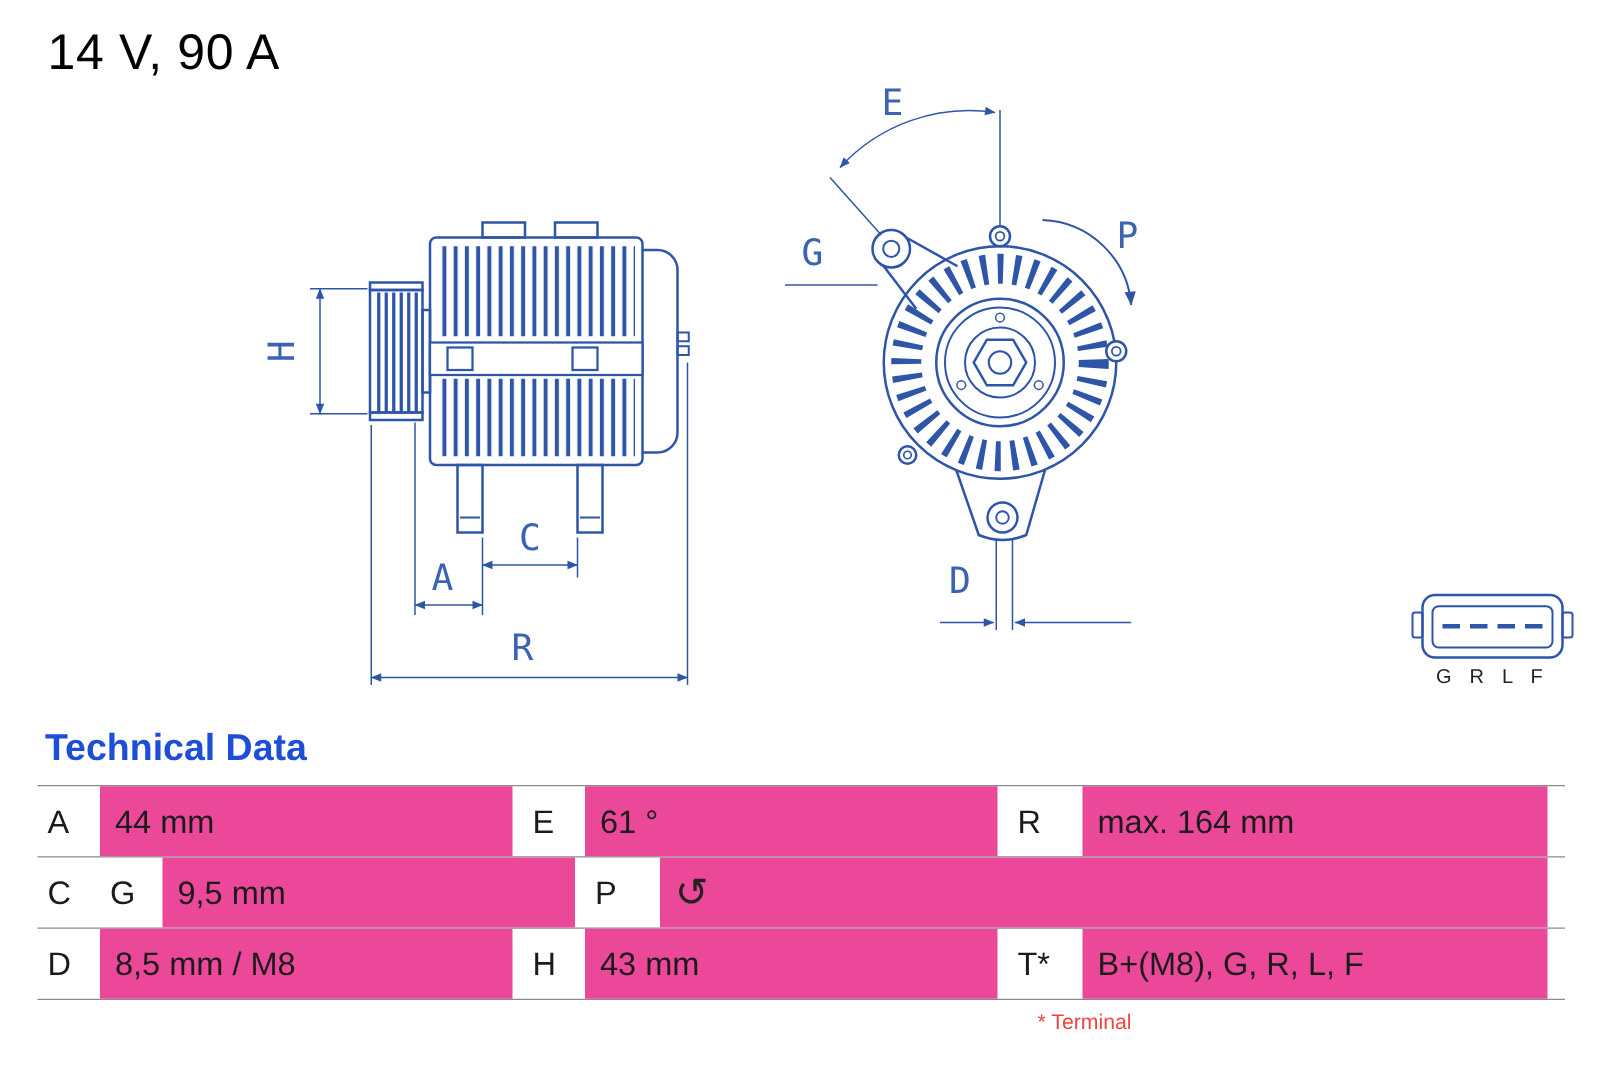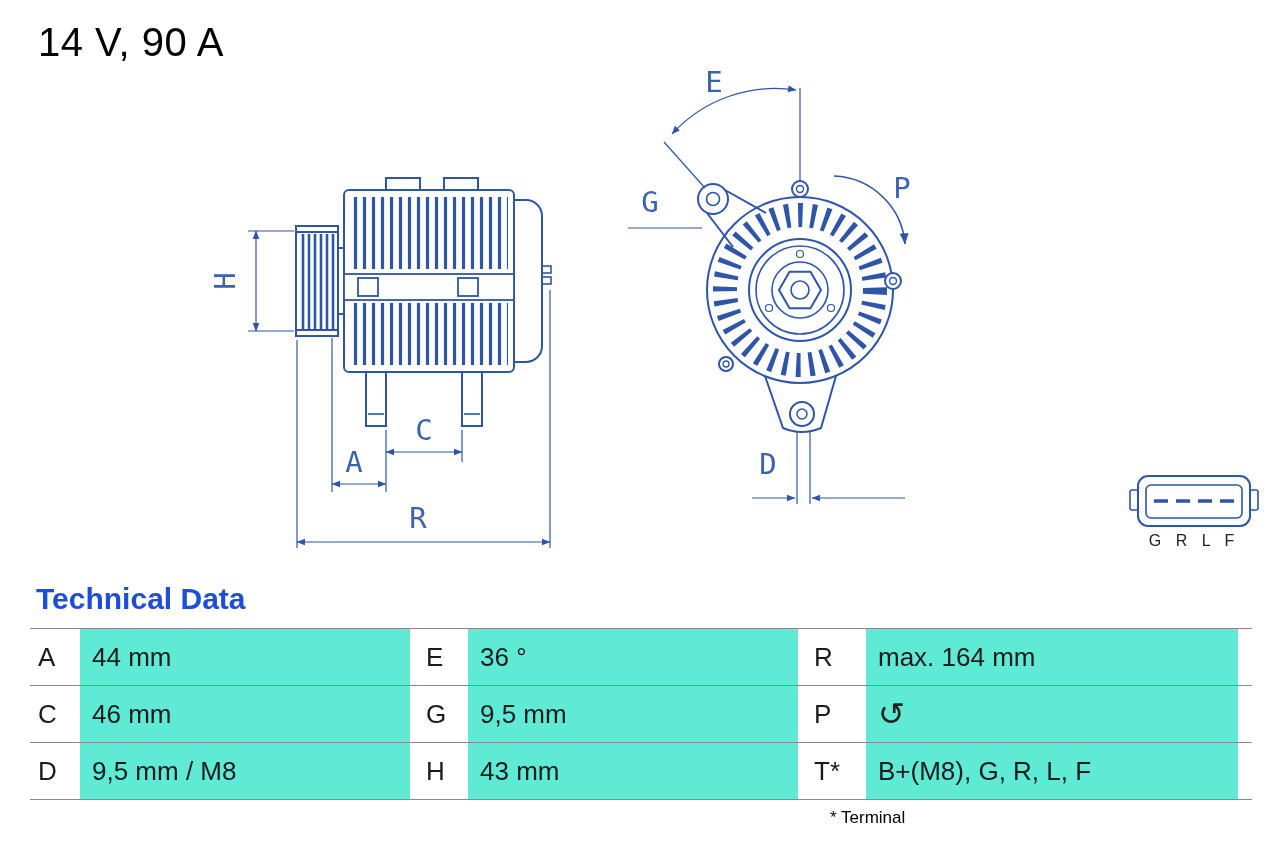--- a/index.html
+++ b/index.html
@@ -28,7 +28,7 @@
   .v2{width:318px}
   .k3{width:52px}
   .v3{flex:1}
-  .val{background:#5eead4;padding-left:12px;margin-right:8px}
+  .val{background:#ec4899;padding-left:12px;margin-right:8px}
   .v3.val{margin-right:14px}
   .rot{font-family:"DejaVu Sans",sans-serif;font-size:32px;color:#222;line-height:1}
   .foot{margin-top:8px;margin-left:800px;font-size:17px;color:#000000}

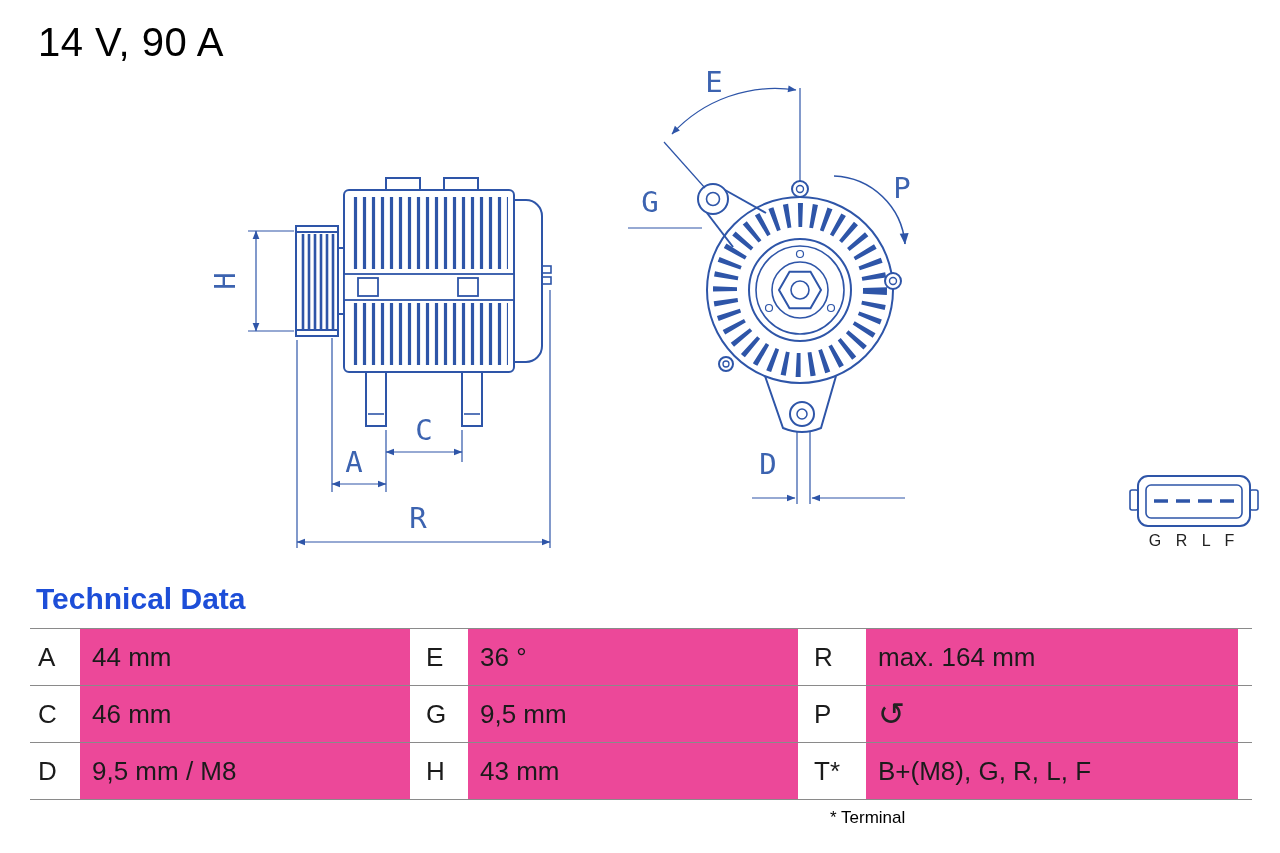--- a/index.html
+++ b/index.html
@@ -175,7 +175,7 @@
     <div class="cell key k1">A</div>
     <div class="cell val v1">44 mm</div>
     <div class="cell key k2">E</div>
-    <div class="cell val v2">36 °</div>
+    <div class="cell val v2">61 °</div>
     <div class="cell key k3">R</div>
     <div class="cell val v3">max. 164 mm</div>
   </div>

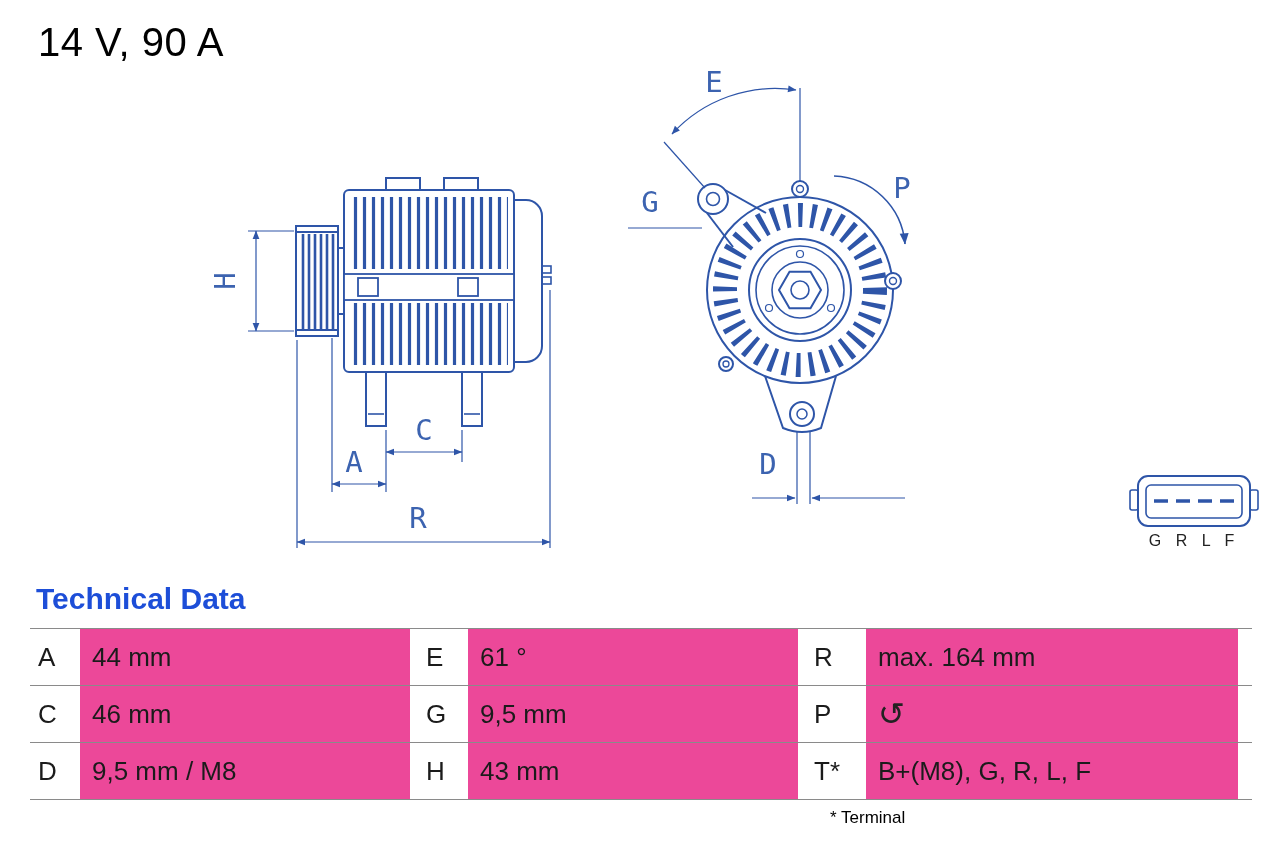--- a/index.html
+++ b/index.html
@@ -182,7 +182,6 @@
 
   <div class="trow">
     <div class="cell key k1">C</div>
-    <div class="cell val v1">46 mm</div>
     <div class="cell key k2">G</div>
     <div class="cell val v2">9,5 mm</div>
     <div class="cell key k3">P</div>

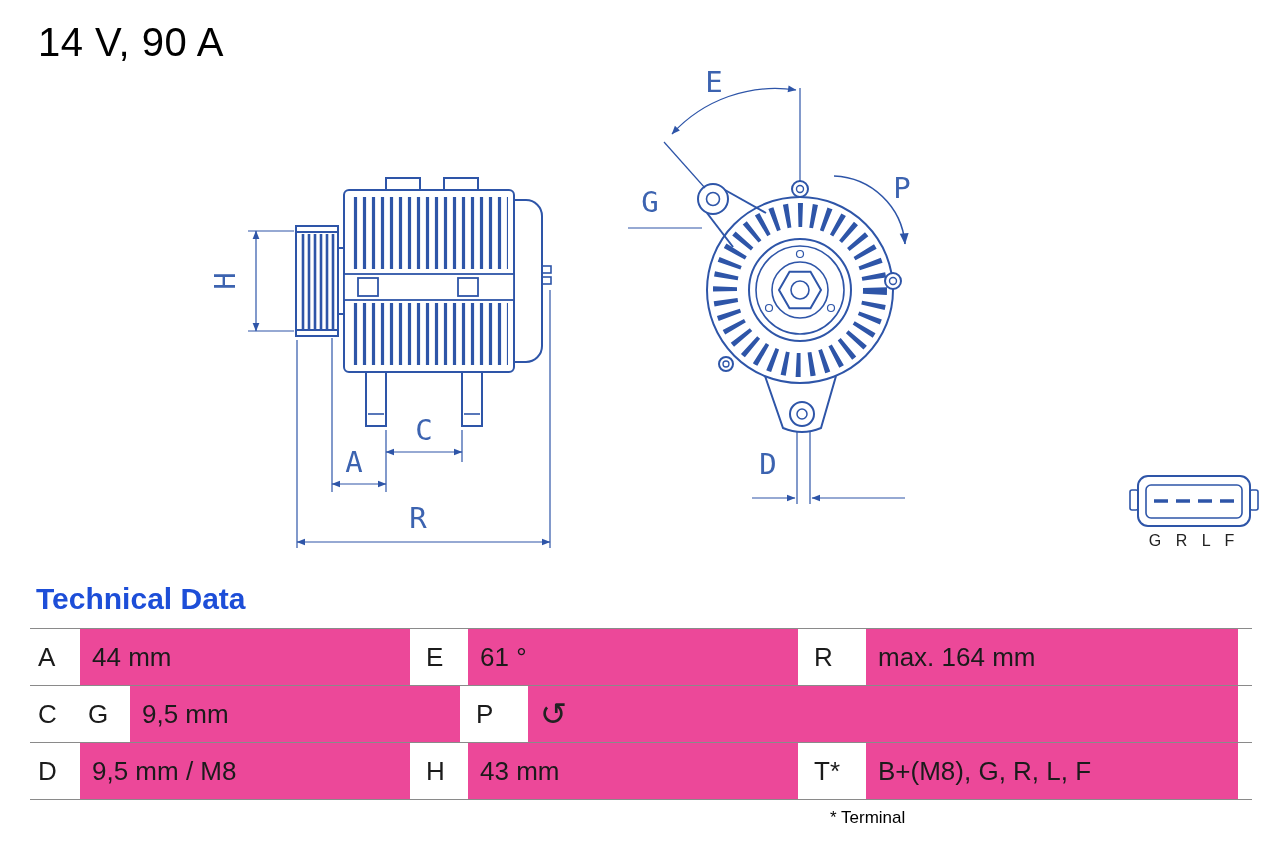--- a/index.html
+++ b/index.html
@@ -192,7 +192,7 @@
 
   <div class="trow last">
     <div class="cell key k1">D</div>
-    <div class="cell val v1">9,5 mm / M8</div>
+    <div class="cell val v1">8,5 mm / M8</div>
     <div class="cell key k2">H</div>
     <div class="cell val v2">43 mm</div>
     <div class="cell key k3">T*</div>

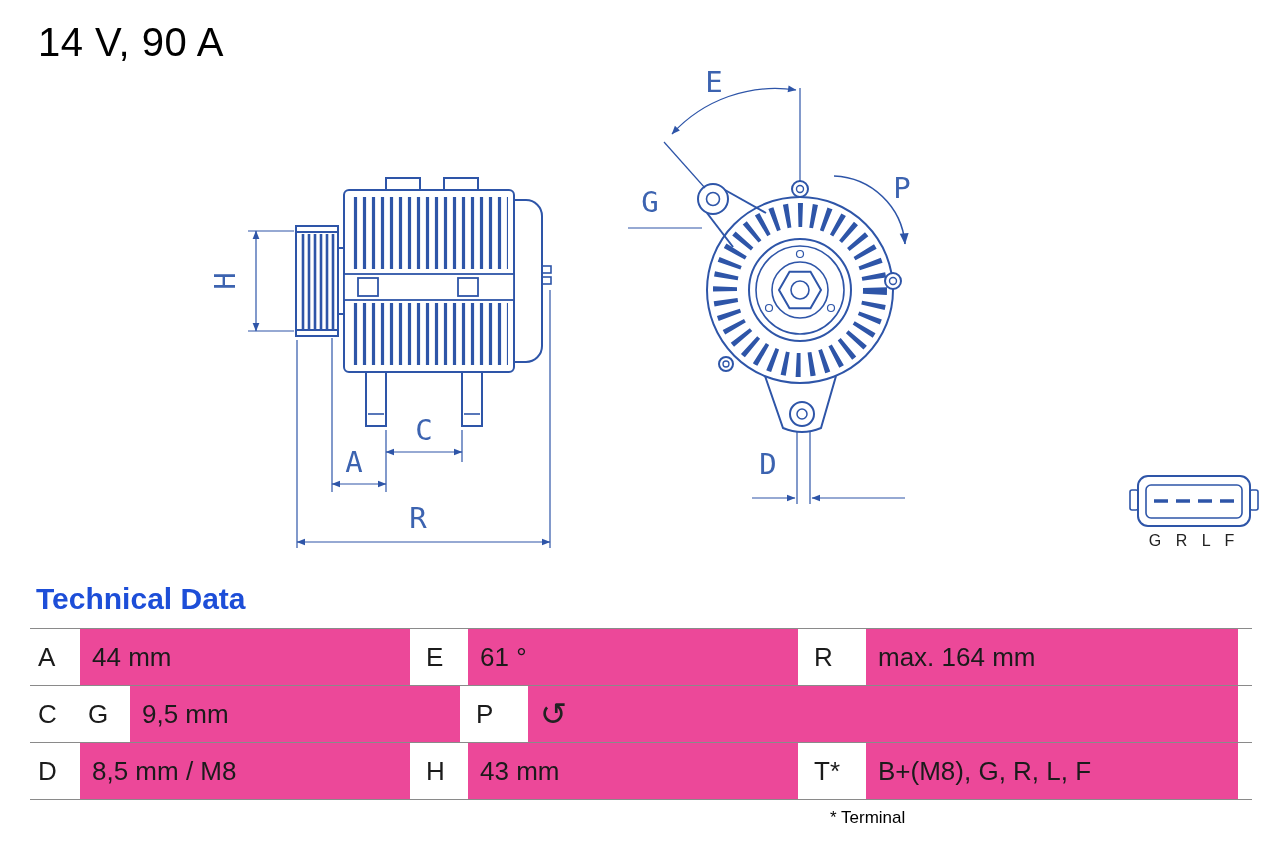--- a/index.html
+++ b/index.html
@@ -31,7 +31,7 @@
   .val{background:#ec4899;padding-left:12px;margin-right:8px}
   .v3.val{margin-right:14px}
   .rot{font-family:"DejaVu Sans",sans-serif;font-size:32px;color:#222;line-height:1}
-  .foot{margin-top:8px;margin-left:800px;font-size:17px;color:#000000}
+  .foot{margin-top:8px;margin-left:800px;font-size:17px;color:#ef4444}
 </style>
 </head>
 <body>

